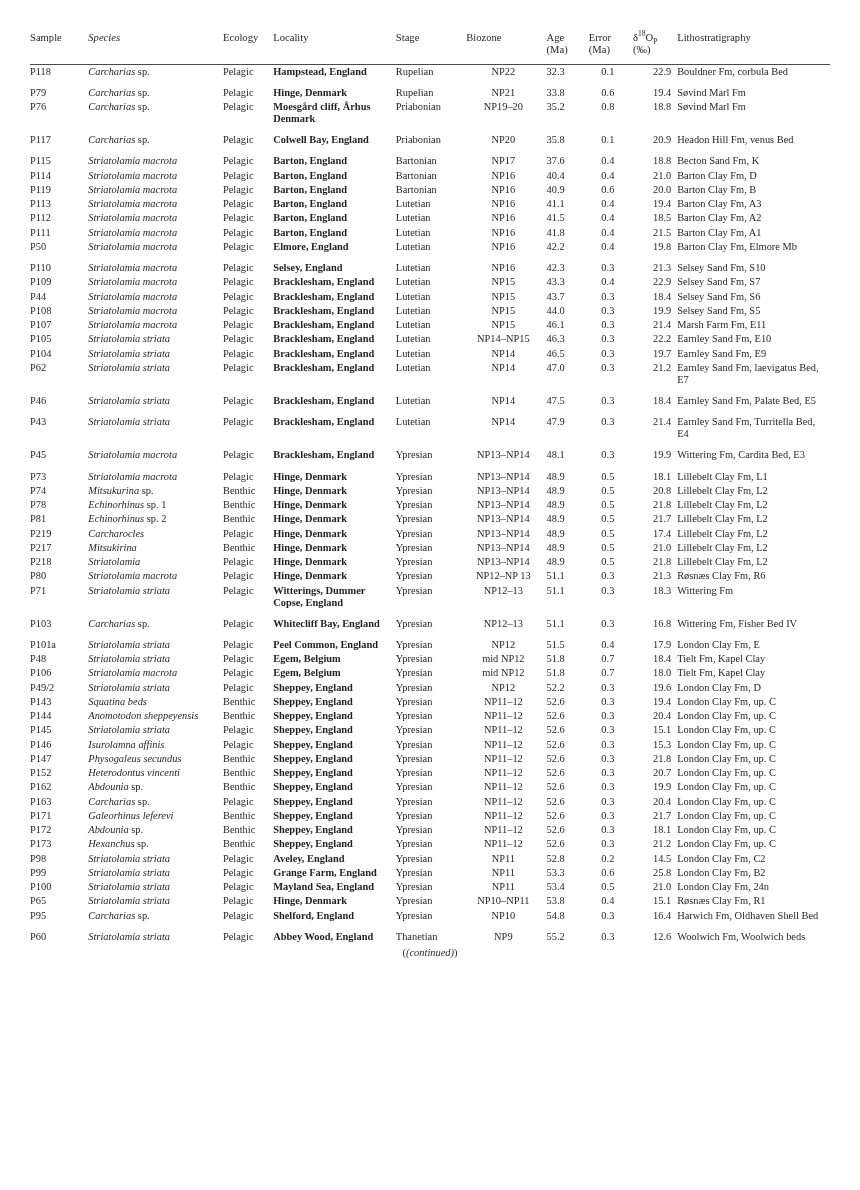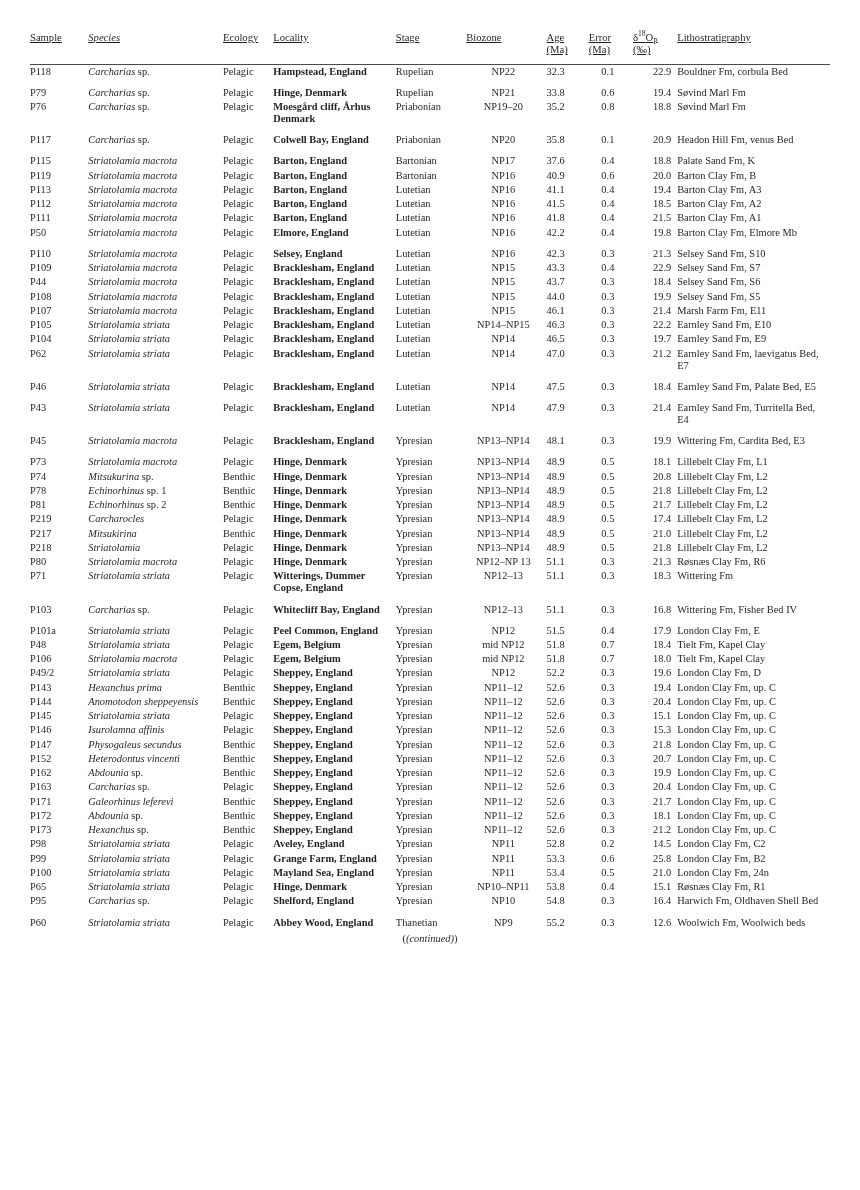--- a/index.html
+++ b/index.html
@@ -39,7 +39,6 @@
   table.data-table thead tr.header-row th {
     border-bottom: 1.3px solid #4a4a4a;
     padding-bottom: 7px;
-    text-decoration: underline;
   }
   table.data-table tbody td {
     vertical-align: top;

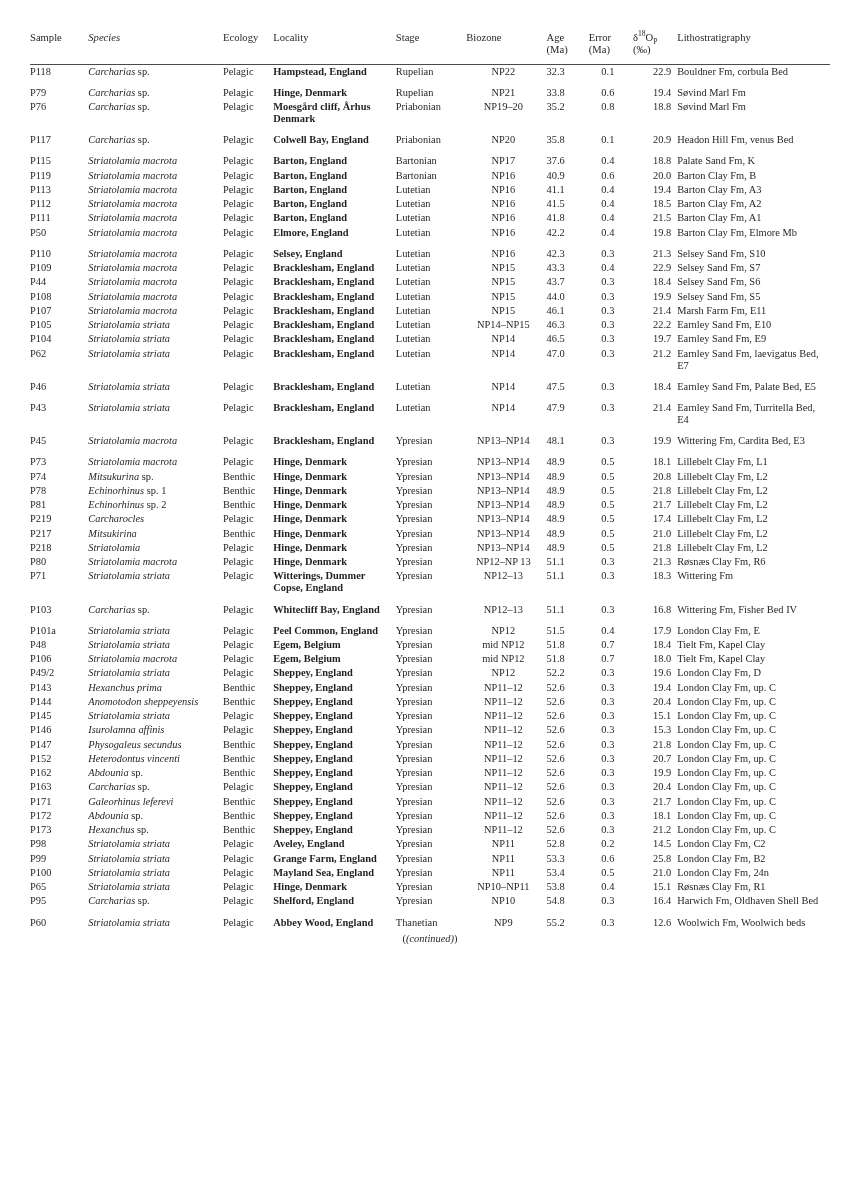--- a/index.html
+++ b/index.html
@@ -176,7 +176,7 @@
           <td class="c-age">37.6</td>
           <td class="c-error">0.4</td>
           <td class="c-iso">18.8</td>
-          <td class="c-litho">Palate Sand Fm, K</td>
+          <td class="c-litho">Becton Sand Fm, K</td>
         </tr>
         <tr>
           <td class="c-sample">P119</td>

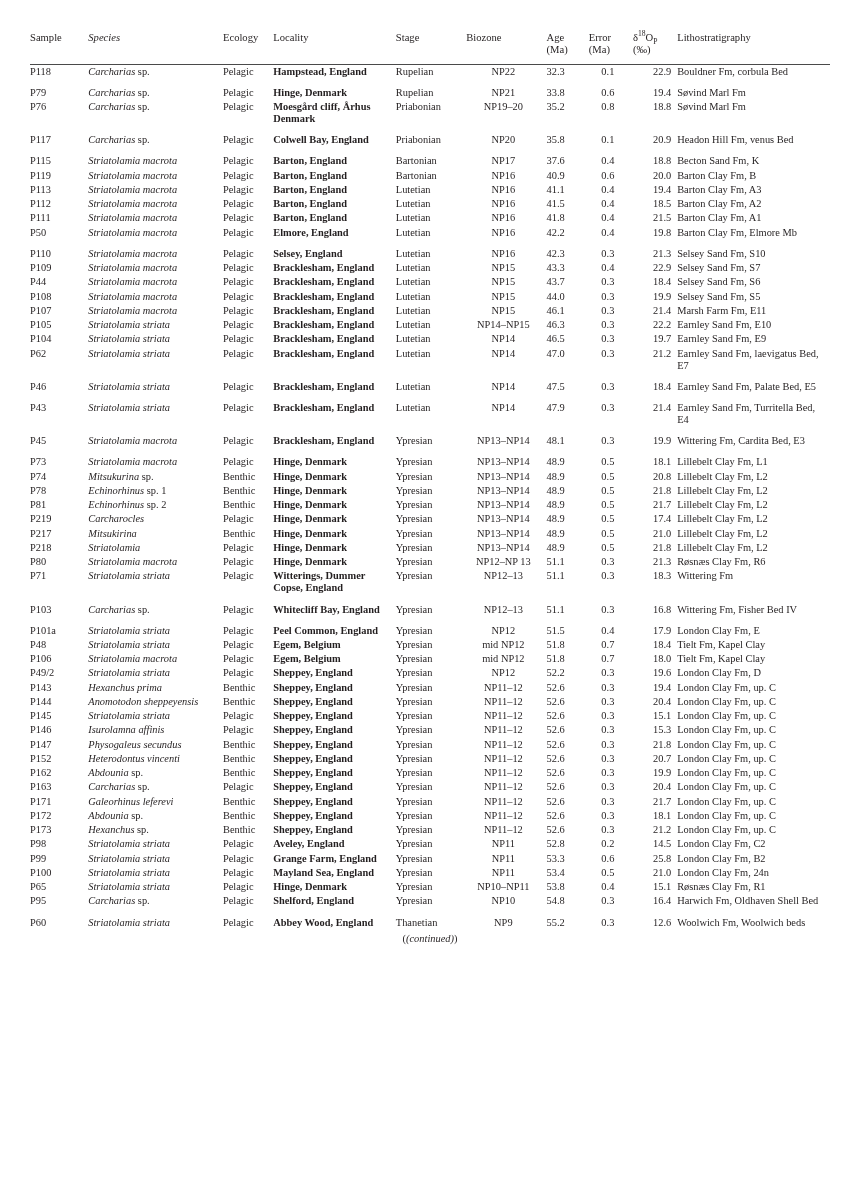--- a/index.html
+++ b/index.html
@@ -179,6 +179,18 @@
           <td class="c-litho">Becton Sand Fm, K</td>
         </tr>
         <tr>
+          <td class="c-sample">P114</td>
+          <td class="c-species">Striatolamia macrota</td>
+          <td class="c-ecology">Pelagic</td>
+          <td class="c-locality">Barton, England</td>
+          <td class="c-stage">Bartonian</td>
+          <td class="c-biozone">NP16</td>
+          <td class="c-age">40.4</td>
+          <td class="c-error">0.4</td>
+          <td class="c-iso">21.0</td>
+          <td class="c-litho">Barton Clay Fm, D</td>
+        </tr>
+        <tr>
           <td class="c-sample">P119</td>
           <td class="c-species">Striatolamia macrota</td>
           <td class="c-ecology">Pelagic</td>

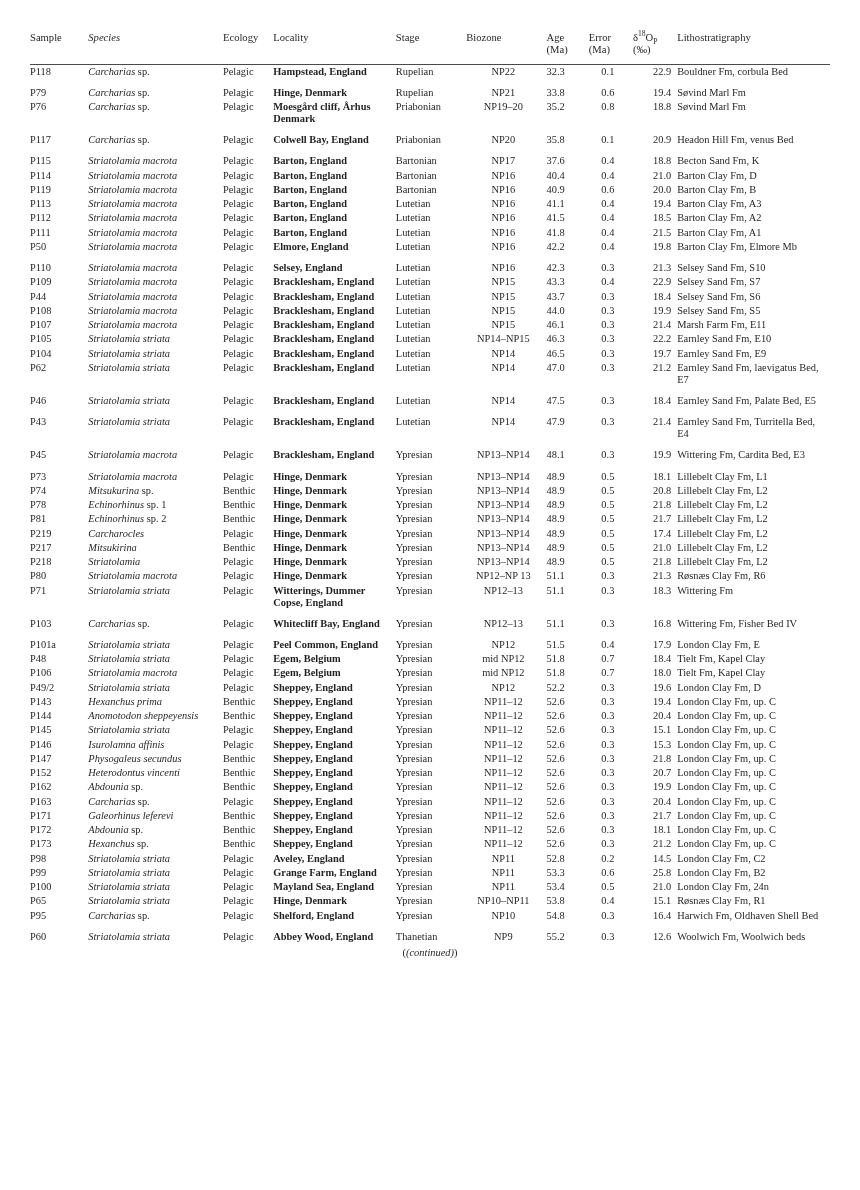--- a/index.html
+++ b/index.html
@@ -552,7 +552,7 @@
         </tr>
         <tr>
           <td class="c-sample">P143</td>
-          <td class="c-species">Hexanchus prima</td>
+          <td class="c-species">Squatina beds</td>
           <td class="c-ecology">Benthic</td>
           <td class="c-locality">Sheppey, England</td>
           <td class="c-stage">Ypresian</td>

